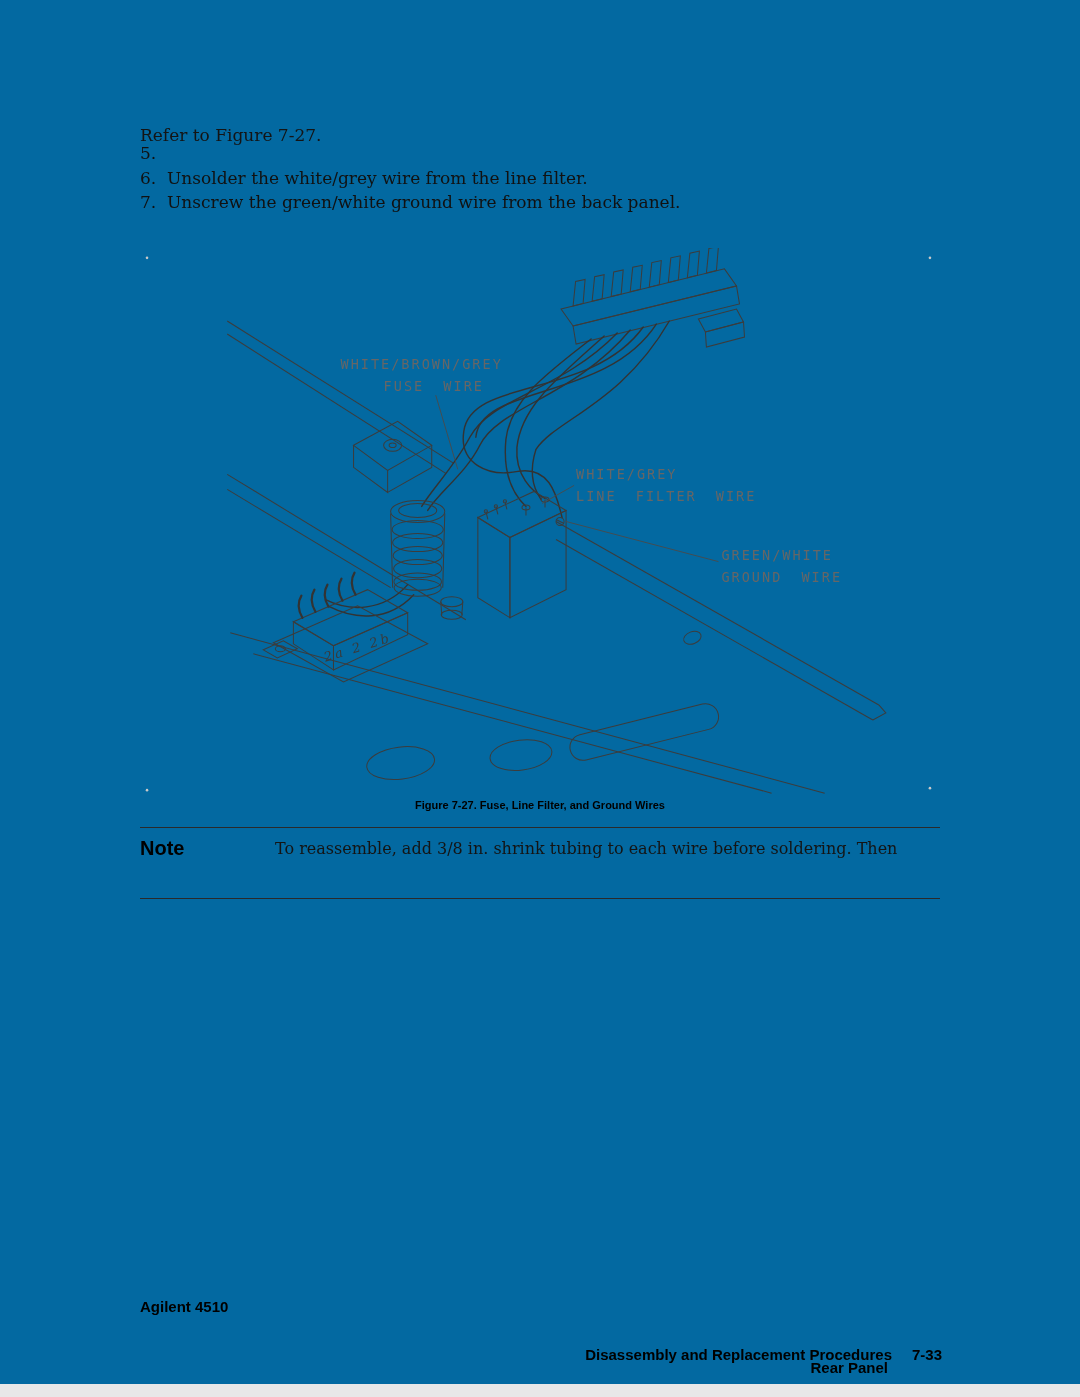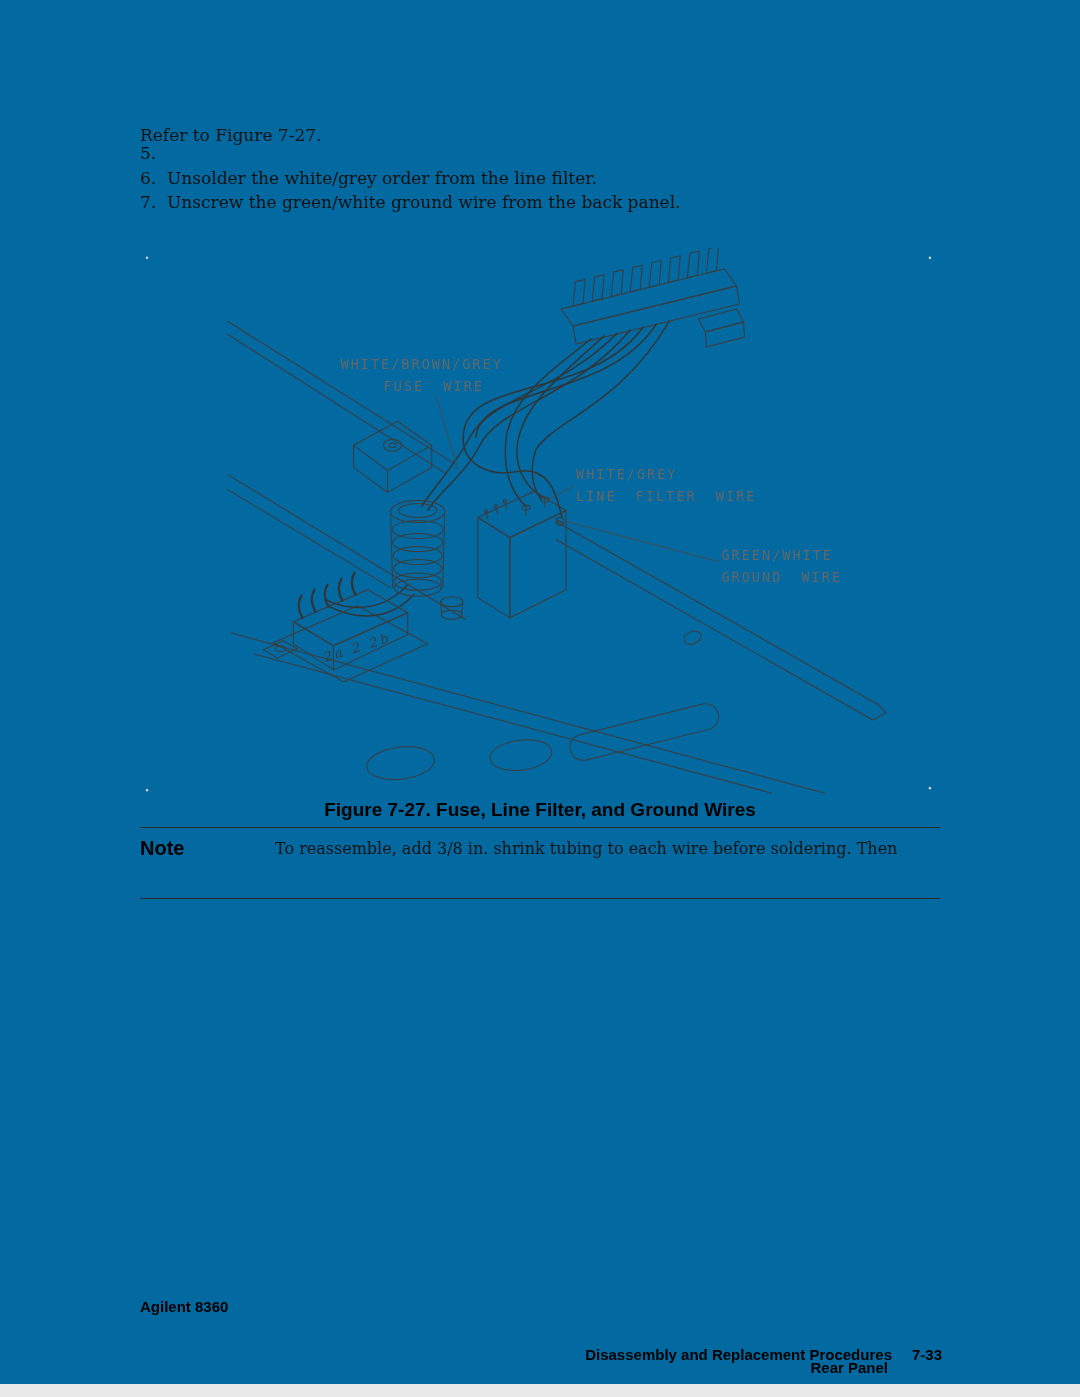--- a/index.html
+++ b/index.html
@@ -72,7 +72,7 @@
     </li>
     <li>
       <span class="num">6.</span>
-      <span>Unsolder the white/grey order from the line filter.</span>
+      <span>Unsolder the white/grey wire from the line filter.</span>
     </li>
     <li>
       <span class="num">7.</span>

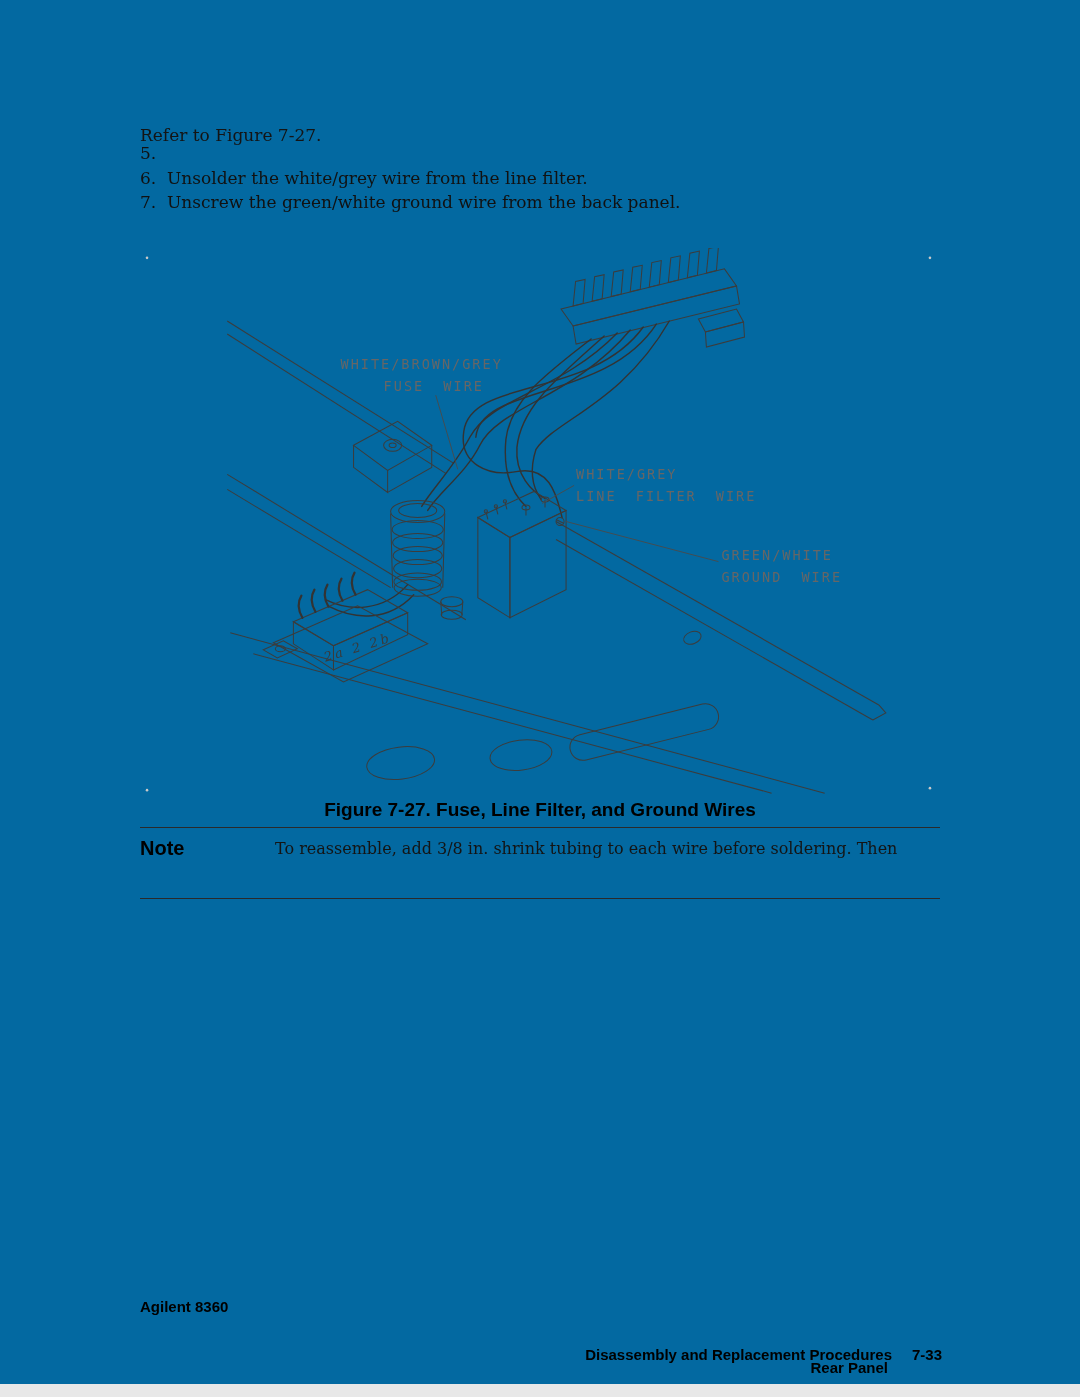--- a/index.html
+++ b/index.html
@@ -20,7 +20,7 @@
   .figure-wrap{left:135px;top:248px;width:812px;height:548px;}
   .caption{
     left:0;top:799px;width:1080px;text-align:center;
-    font-family:"Liberation Sans", sans-serif;font-weight:bold;font-size:19px;color:#000;
+    font-family:"Liberation Sans", sans-serif;font-weight:bold;font-size:11px;color:#000;
   }
   .rule{left:140px;width:800px;height:1px;background:#2a2a2a;}
   .rule-top{top:827px;}

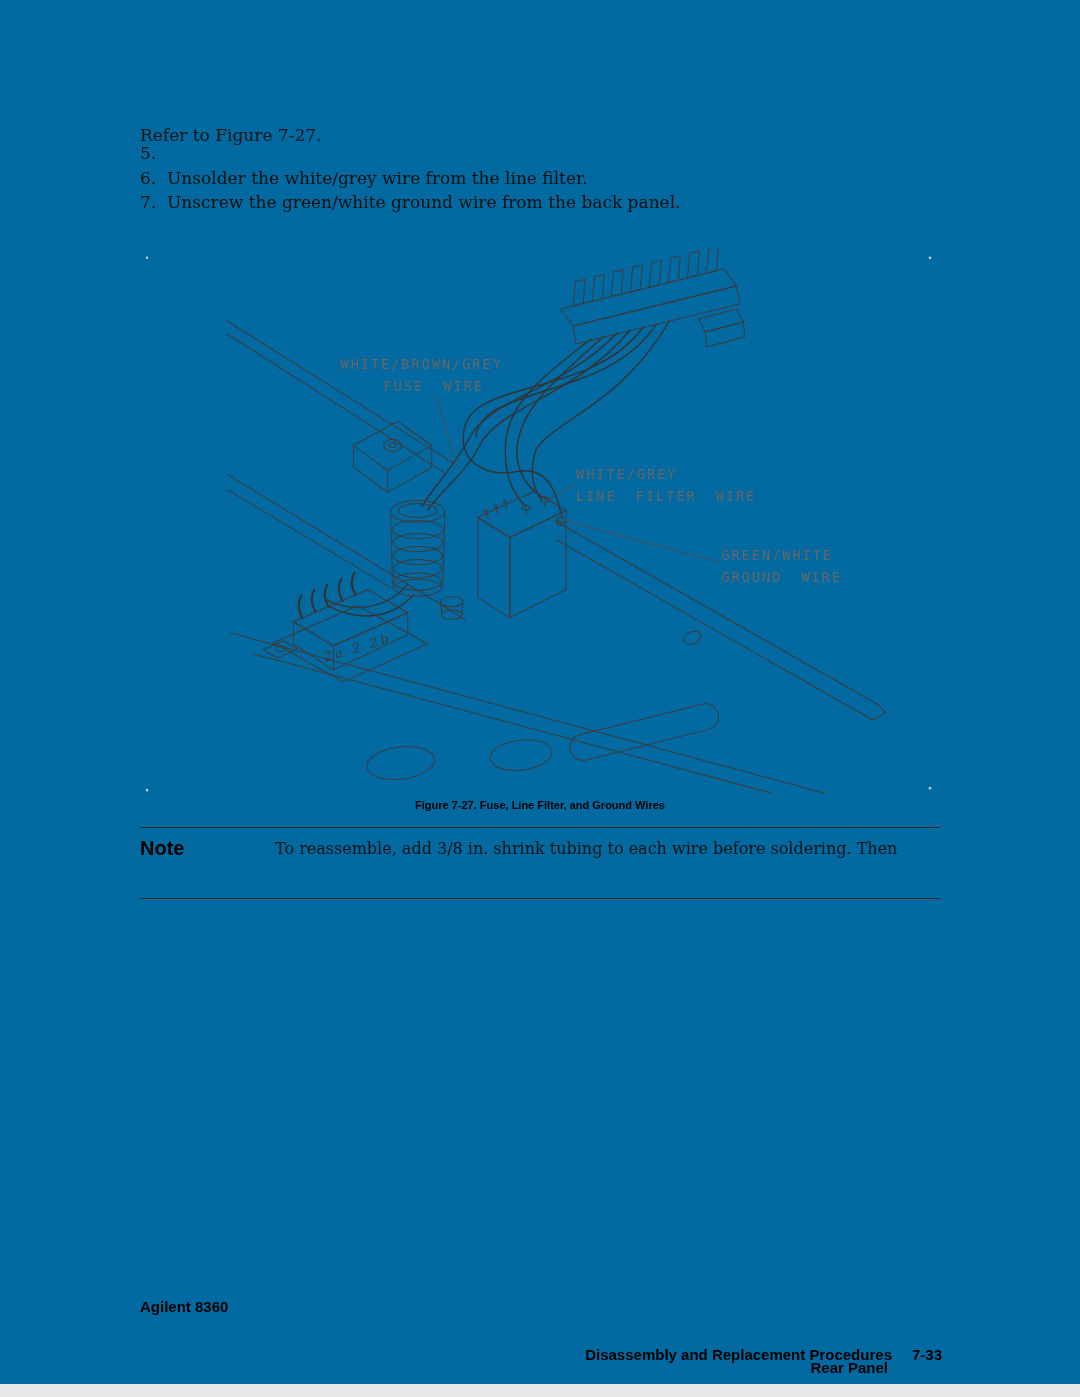--- a/index.html
+++ b/index.html
@@ -226,7 +226,7 @@
 
   <div class="abs rule rule-bottom"></div>
 
-  <div class="abs footer-left">Agilent 8360</div>
+  <div class="abs footer-left">Agilent 4510</div>
   <div class="abs footer-right1">
     <span>Disassembly and Replacement Procedures</span><span class="pgnum">7-33</span>
   </div>

